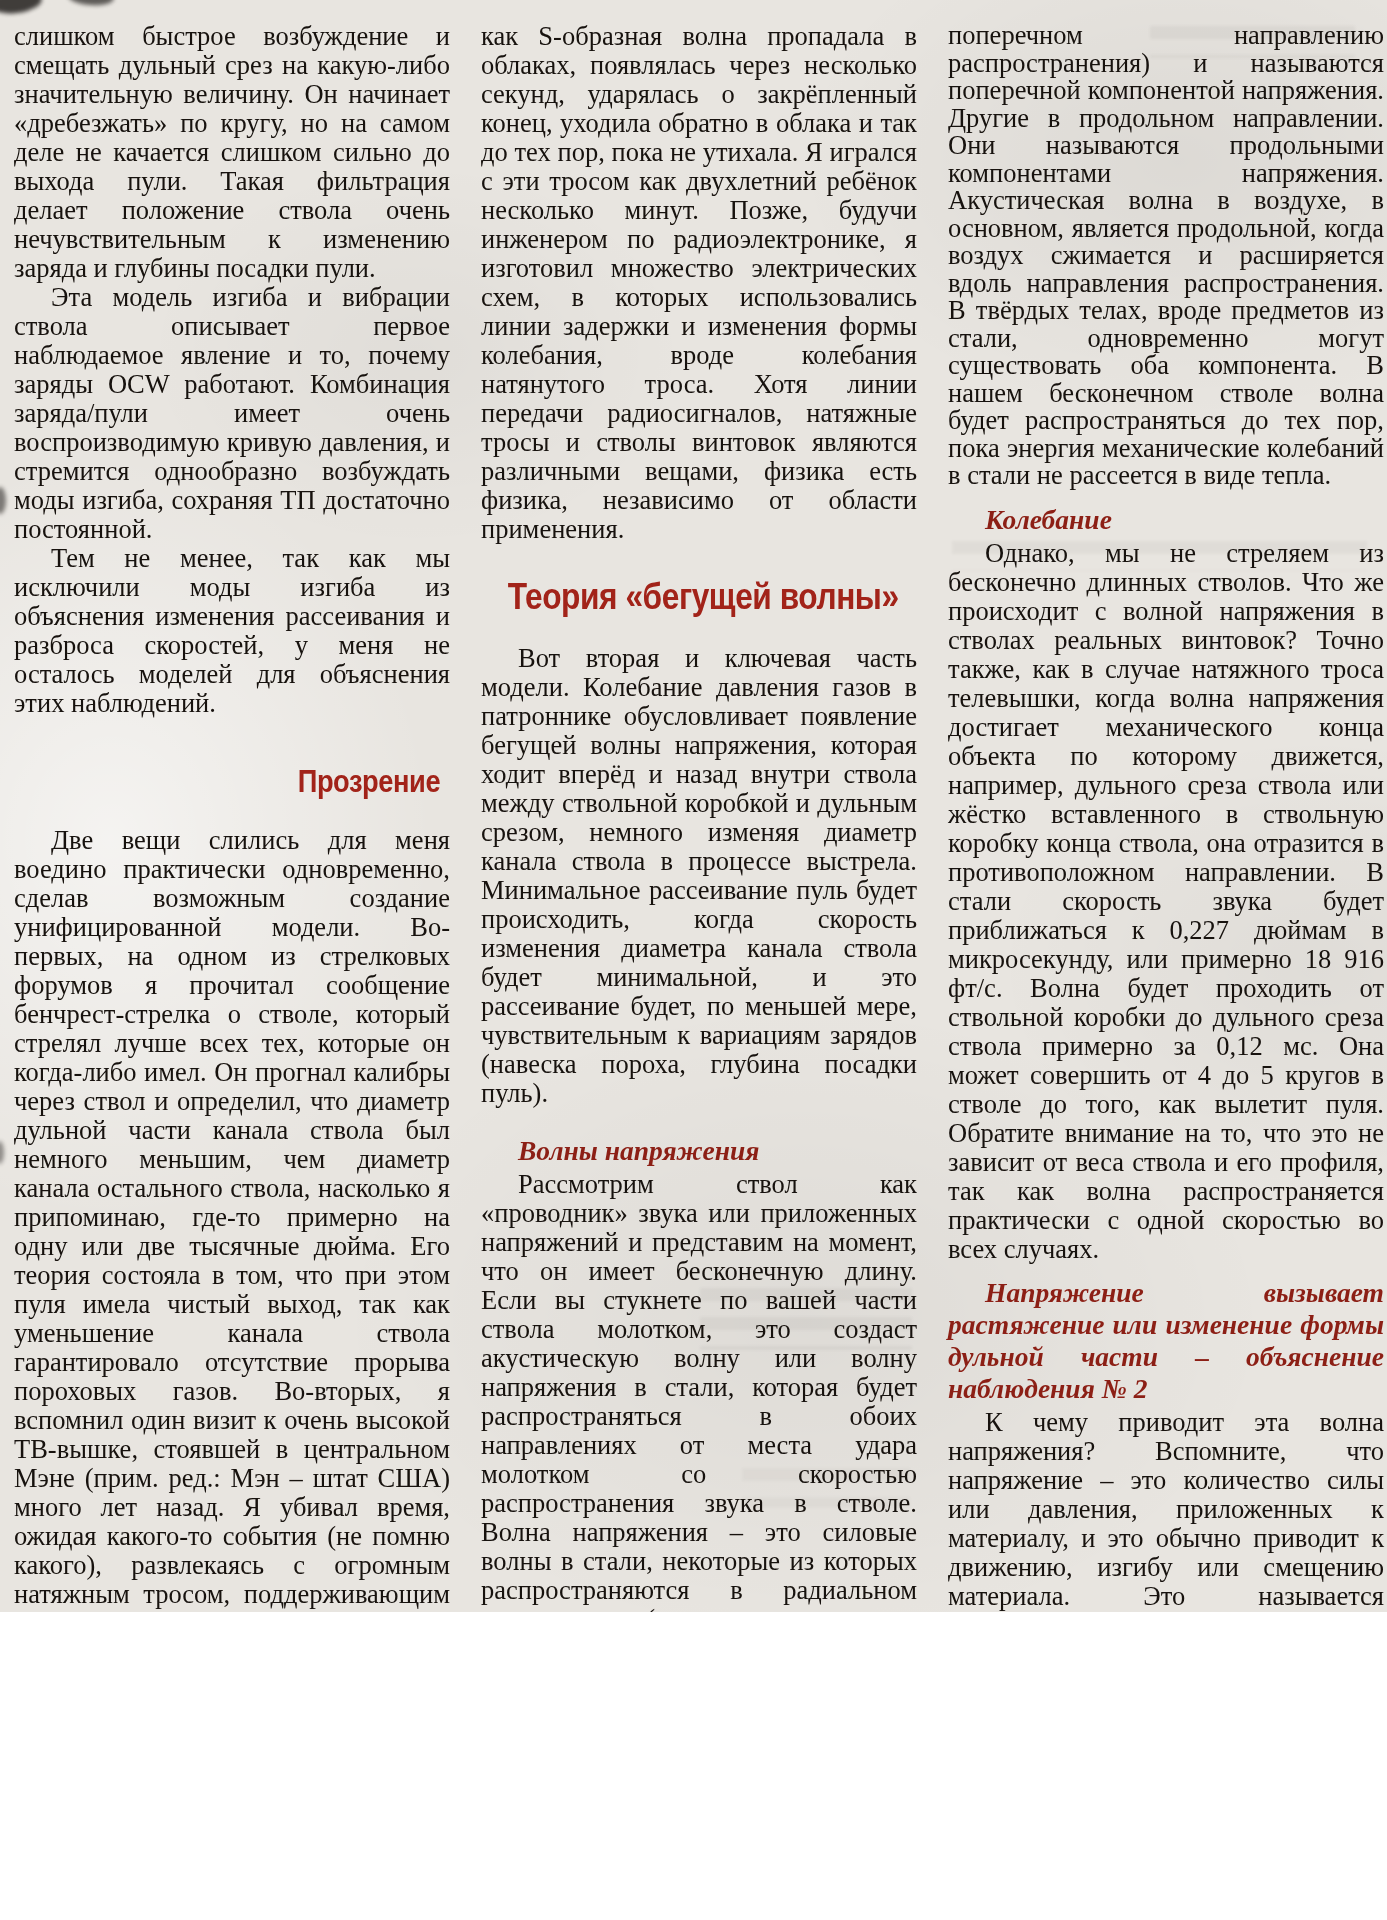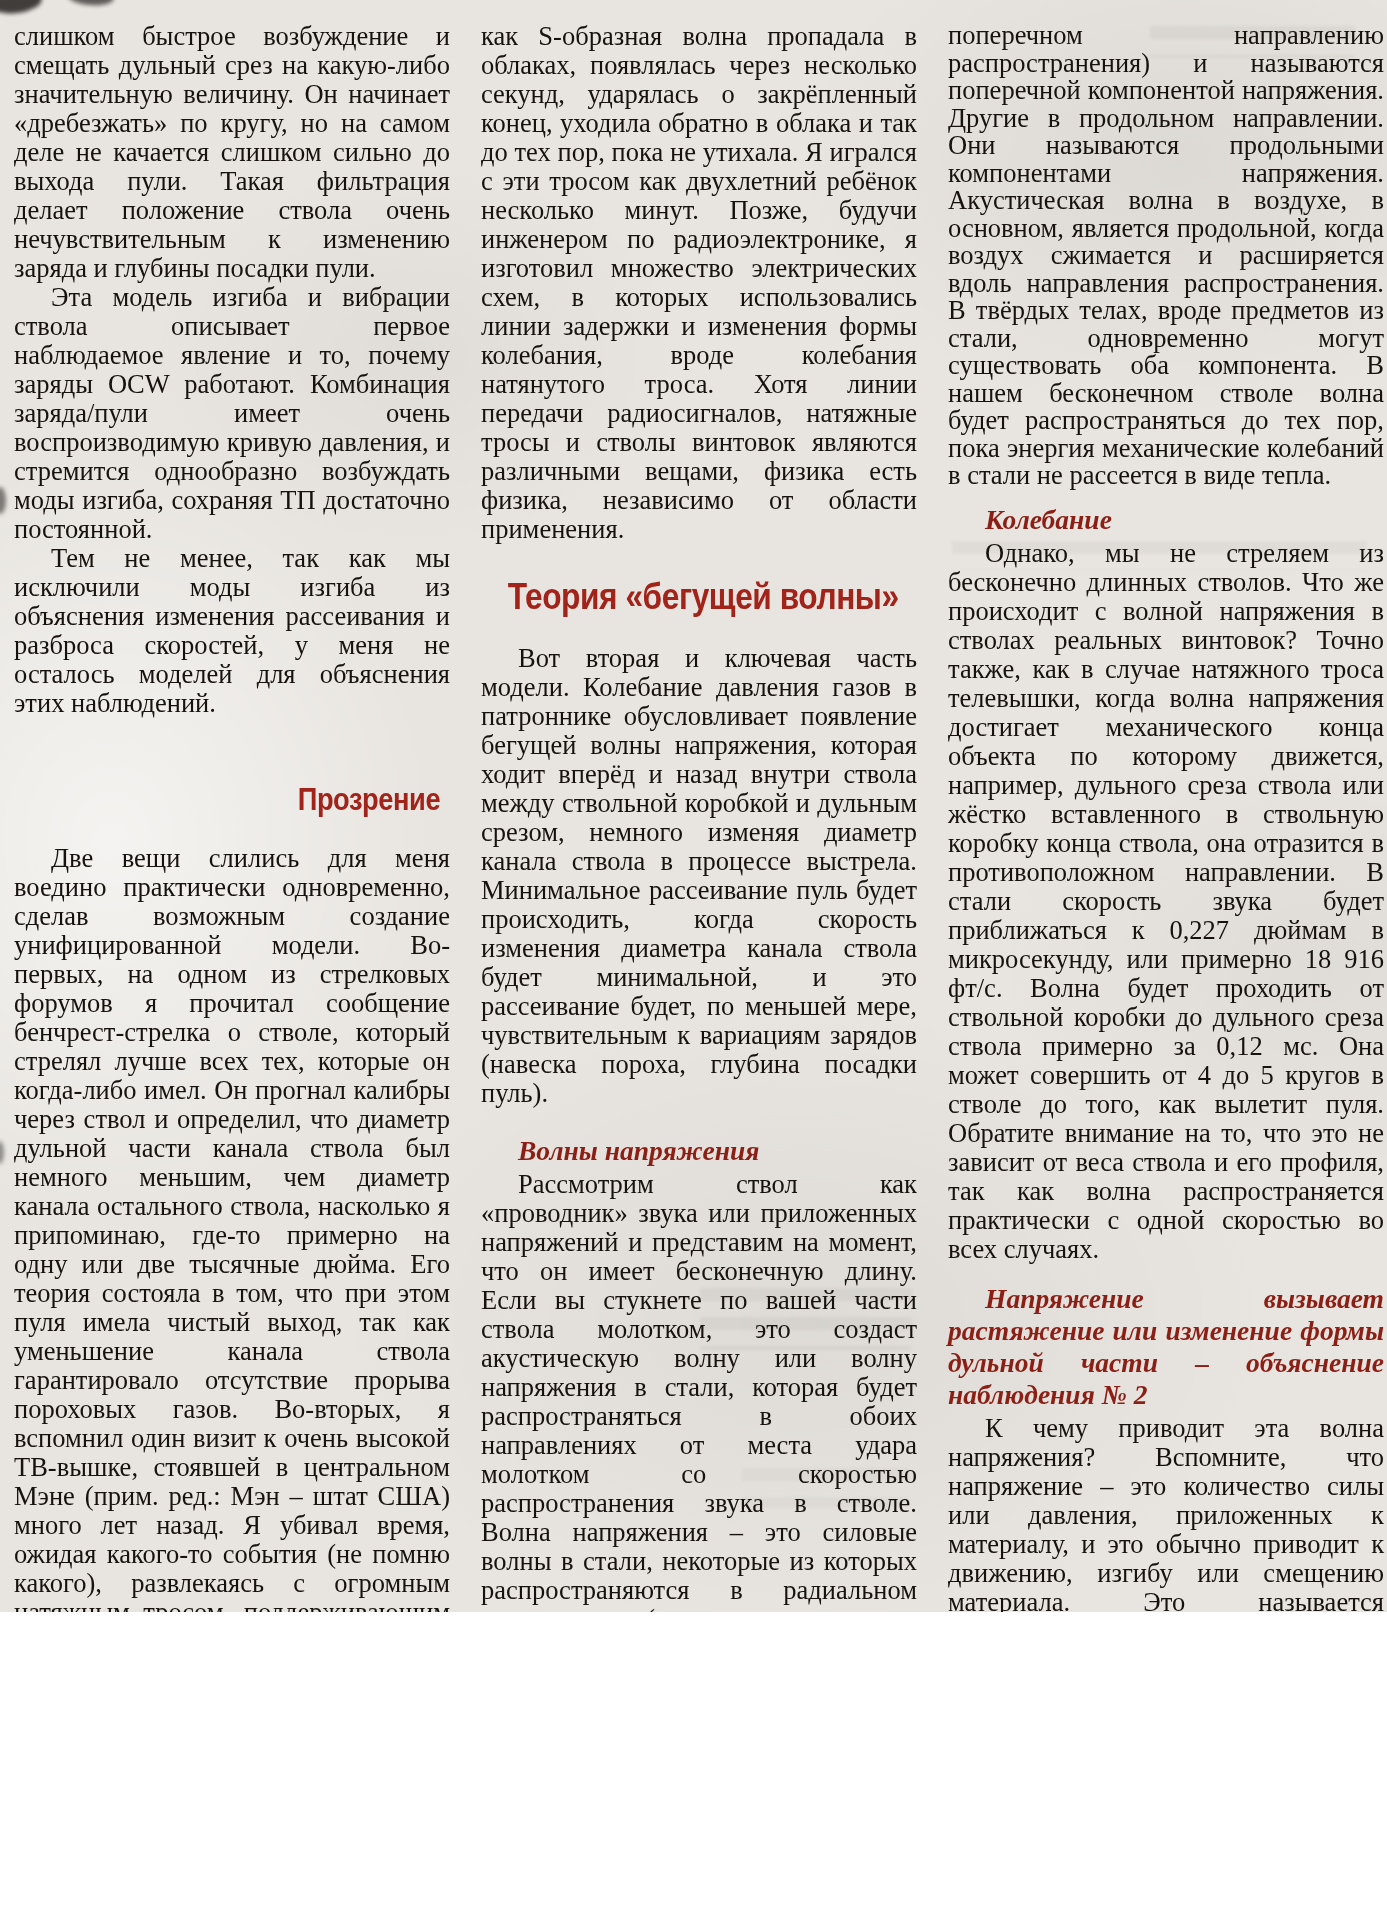--- a/index.html
+++ b/index.html
@@ -36,7 +36,7 @@
     font-family:"Liberation Sans","DejaVu Sans",sans-serif;
     font-weight:bold;
   }
-  h2.h-col1{font-size:31px;margin:64px 0 26px;}
+  h2.h-col1{font-size:31px;margin:46px 0 26px;}
   h2.h-col2{font-size:36px;margin:32px 0 26px;}
   h2.head-sans .squeeze{display:inline-block;transform:scaleX(0.88);transform-origin:center;letter-spacing:-0.5px;white-space:nowrap;}
   h3.subhead{

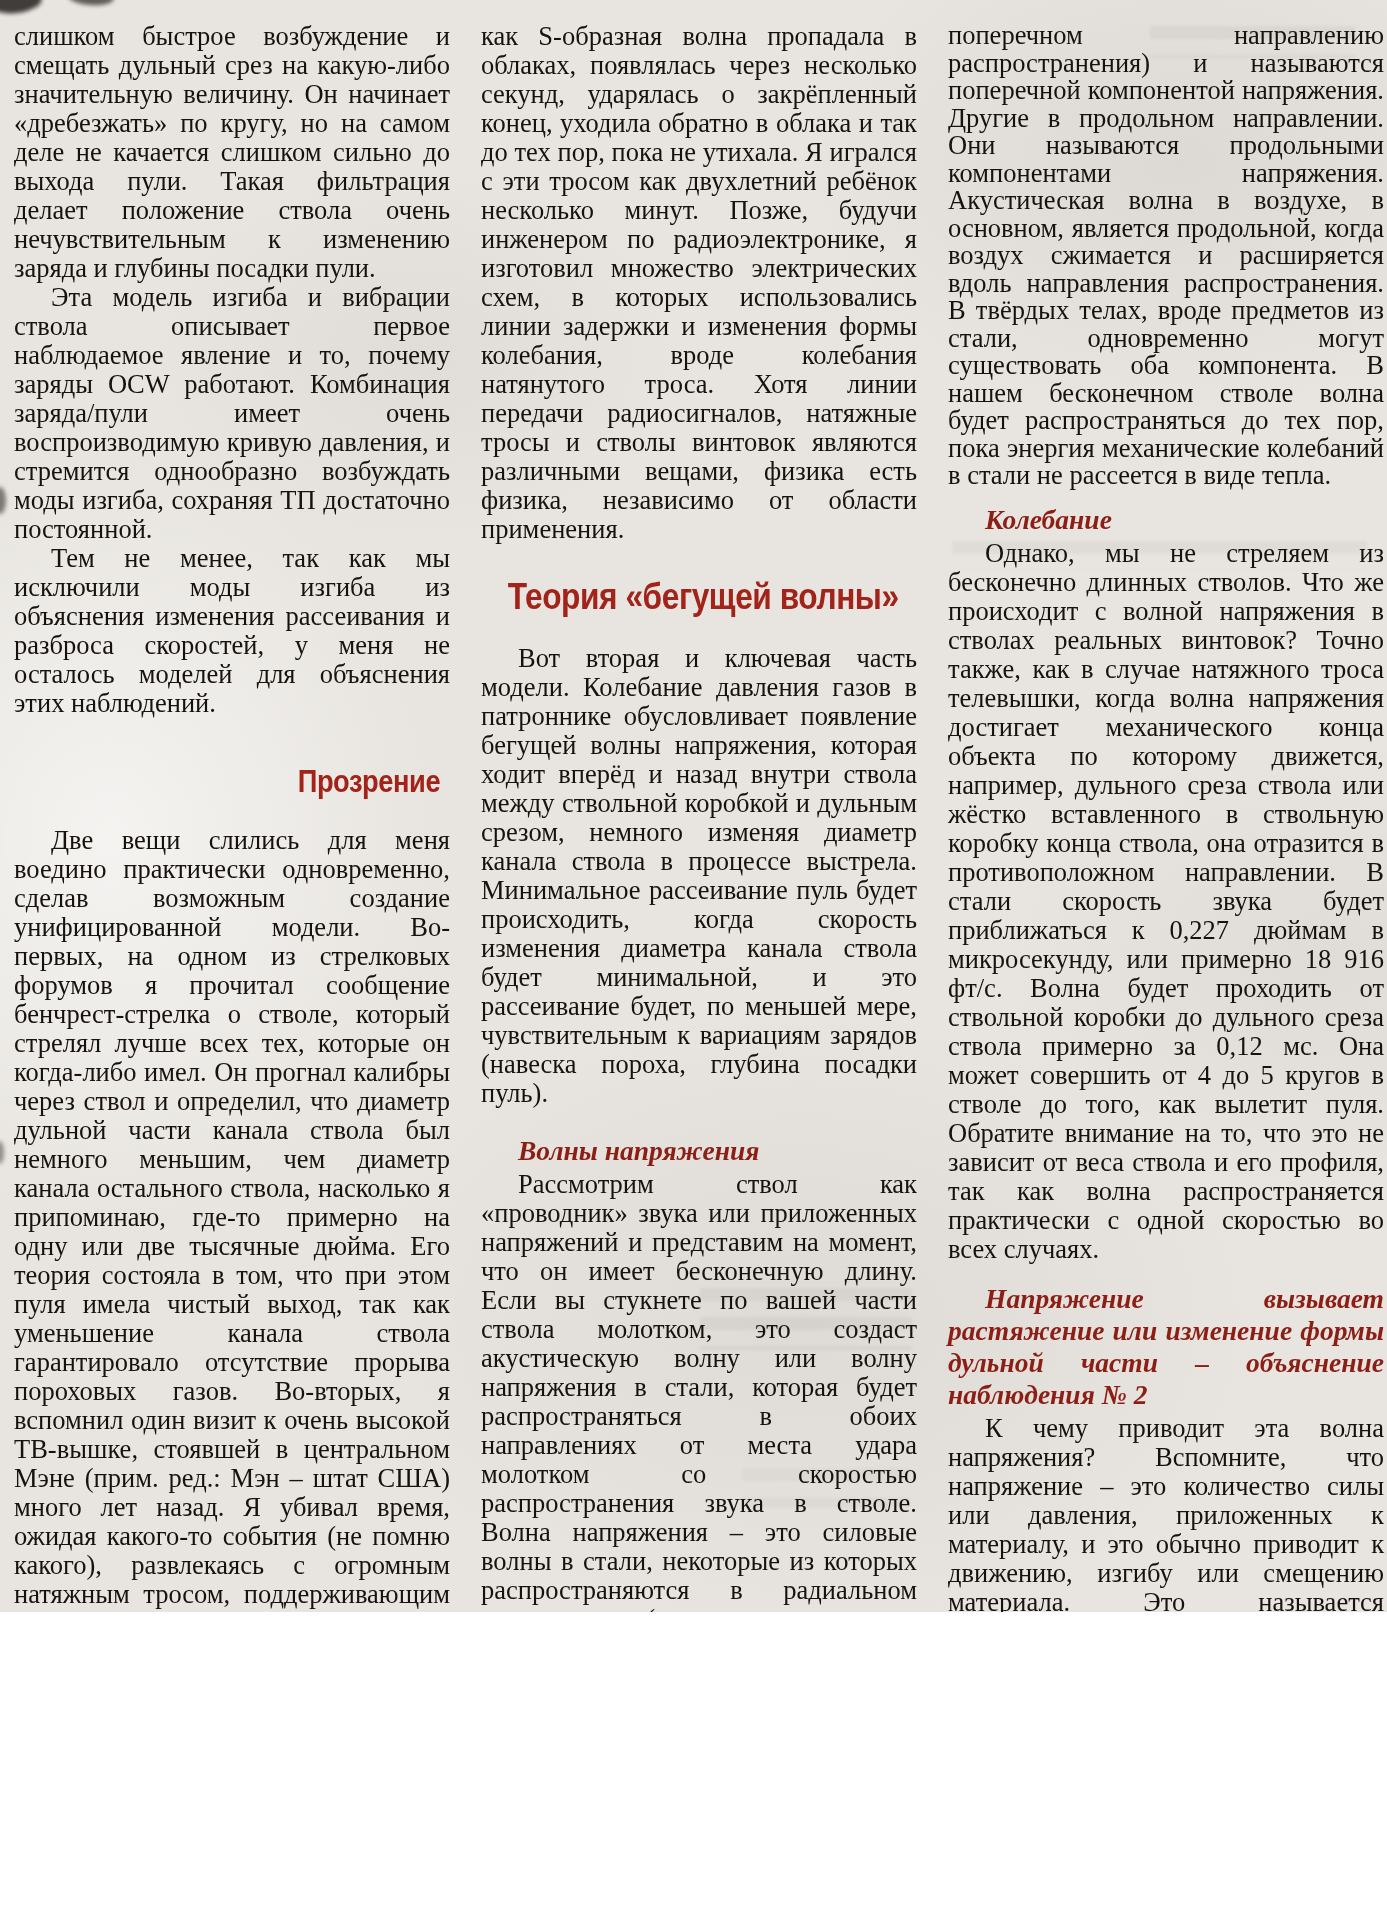--- a/index.html
+++ b/index.html
@@ -48,7 +48,7 @@
   }
   h3.sh-otrazheniya{margin:14px 0 3px;}
   h3.sh-volny{margin:27px 0 3px;}
-  h3.sh-long{margin:19px 0 3px;text-align:justify;}
+  h3.sh-long{margin:13px 0 3px;text-align:justify;}
   .footer{
     position:absolute;left:0;top:1876px;width:1387px;height:44px;
     font-family:"Liberation Sans","DejaVu Sans",sans-serif;font-weight:bold;padding-left:24px;

